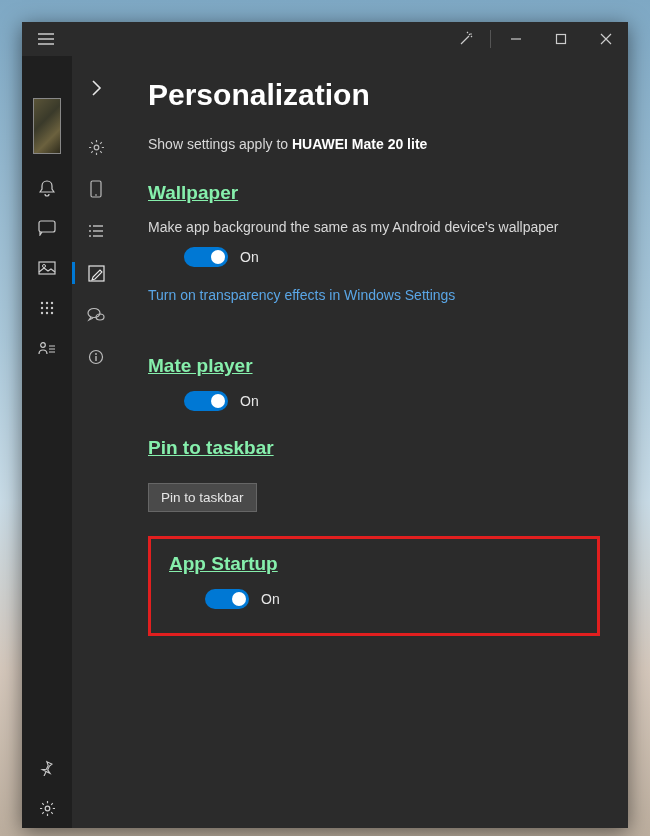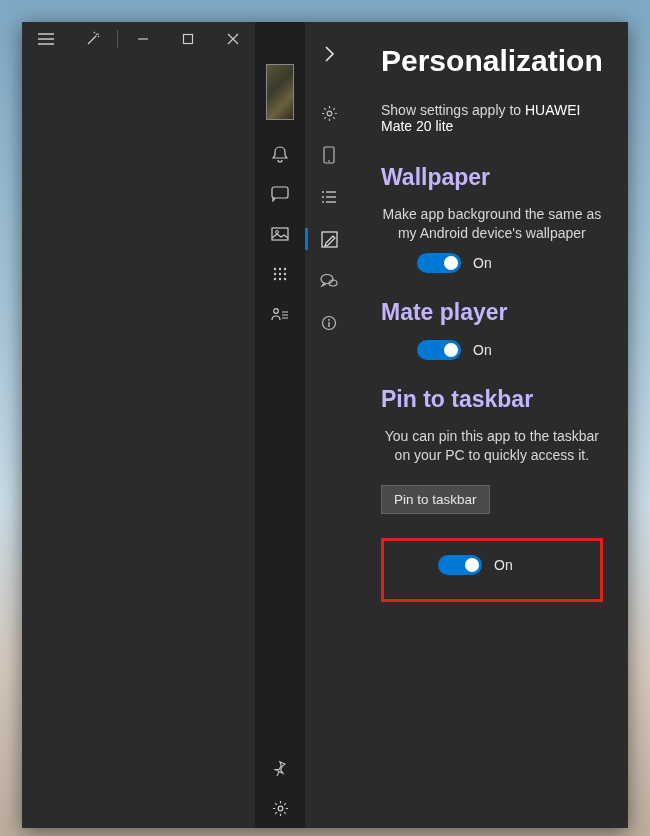--- a/index.html
+++ b/index.html
@@ -14,7 +14,7 @@
     background: #2b2b2b;
     box-shadow: 0 4px 20px rgba(0,0,0,0.5);
     display: flex;
-    flex-direction: row;
+    flex-direction: column;
     overflow: hidden;
   }
   .titlebar {

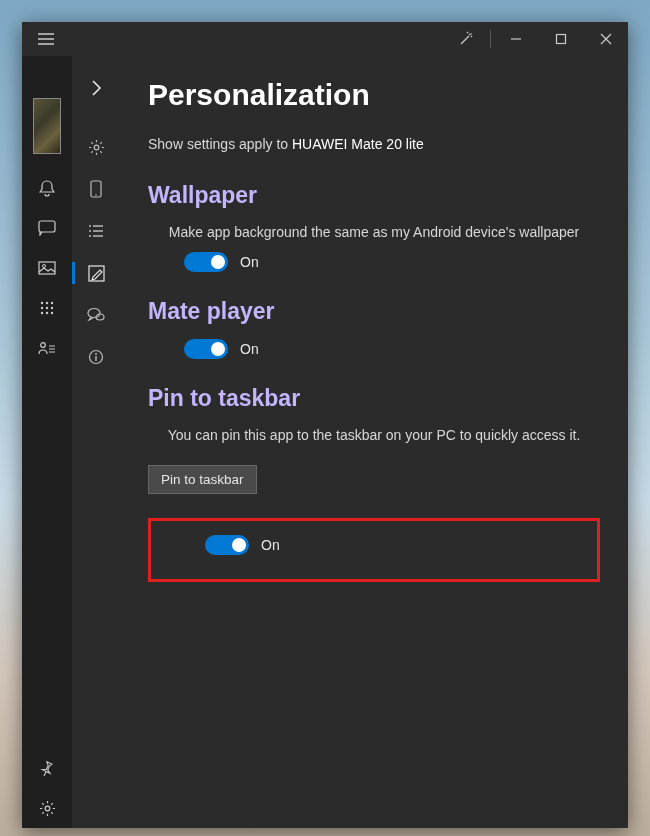--- a/index.html
+++ b/index.html
@@ -96,7 +96,7 @@
     color: #d8d8d8;
     margin-bottom: 30px;
   }
-  .subtitle strong { font-weight: 400; color: #fff; }
+  .subtitle strong { font-weight: 700; color: #fff; }
   .section-title {
     font-size: 23px;
     font-weight: 600;

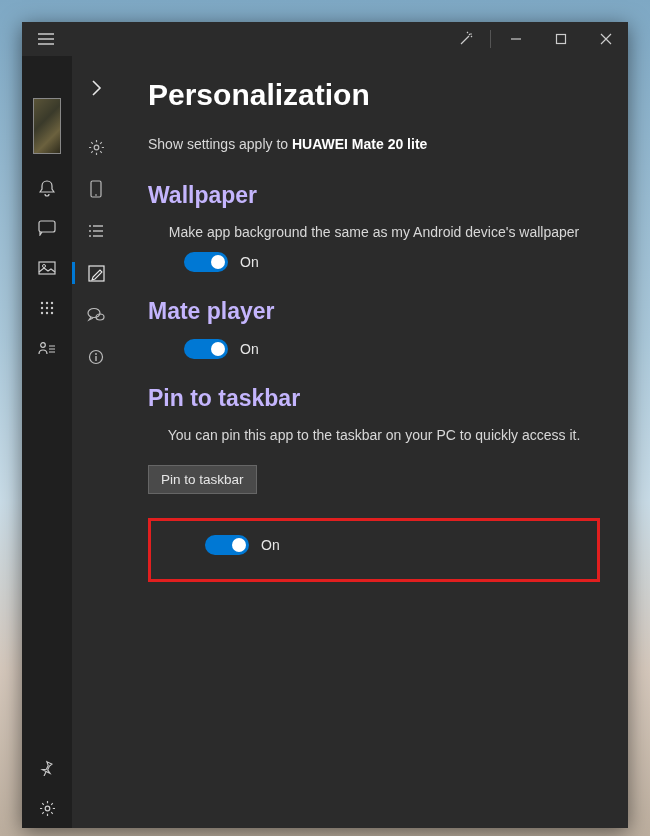--- a/index.html
+++ b/index.html
@@ -98,10 +98,11 @@
   }
   .subtitle strong { font-weight: 700; color: #fff; }
   .section-title {
-    font-size: 23px;
+    font-size: 19px;
     font-weight: 600;
-    color: #c4b5fd;
+    color: #86efac;
     margin-bottom: 14px;
+    text-decoration: underline;
   }
   .section-desc {
     font-size: 14px;

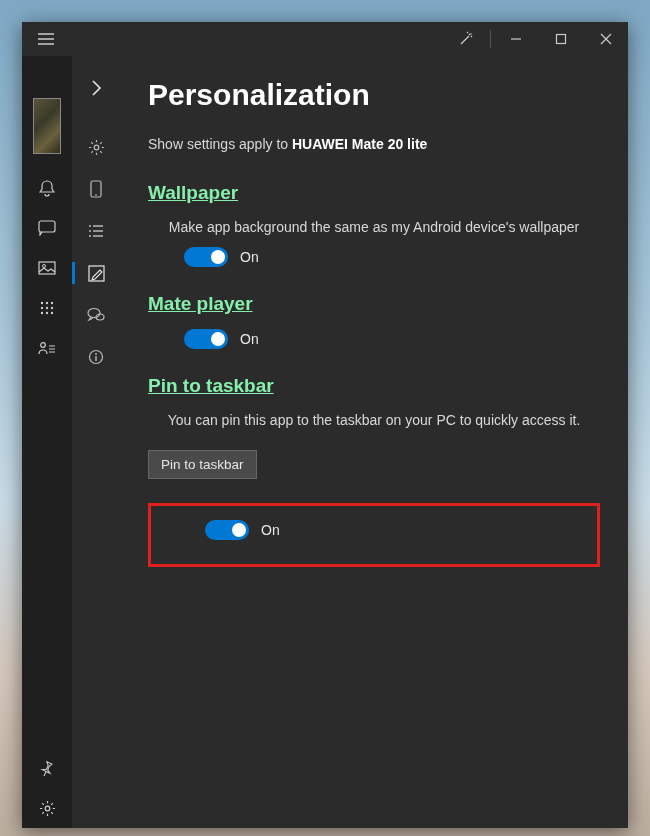--- a/index.html
+++ b/index.html
@@ -109,7 +109,6 @@
     color: #d8d8d8;
     margin-bottom: 10px;
     line-height: 1.35;
-    text-align: center;
   }
   .link {
     font-size: 14px;

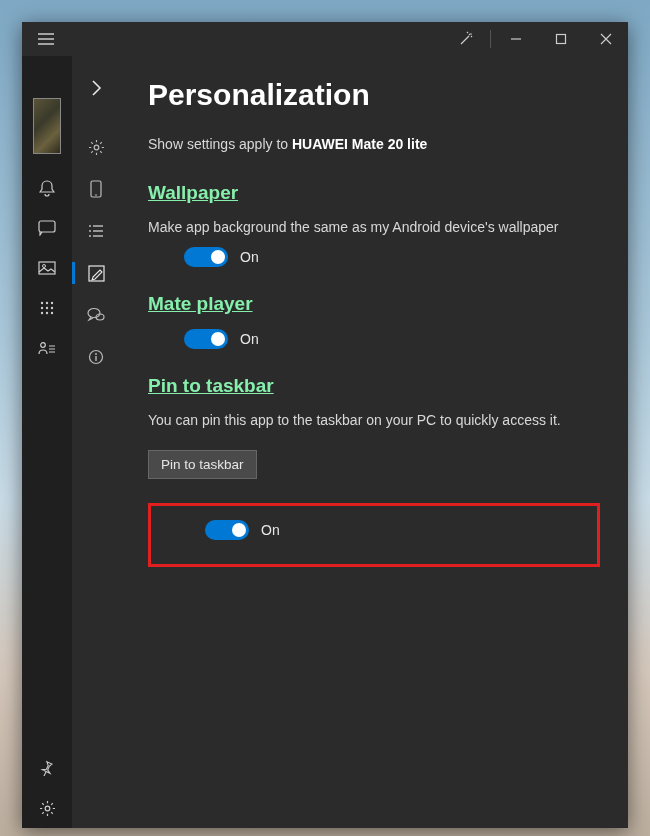--- a/index.html
+++ b/index.html
@@ -302,6 +302,7 @@
             </div>
           <span class="toggle-label">On</span>
         </div>
+        <a class="link">Turn on transparency effects in Windows Settings</a>
       </div>
 
       <div class="section-gap">

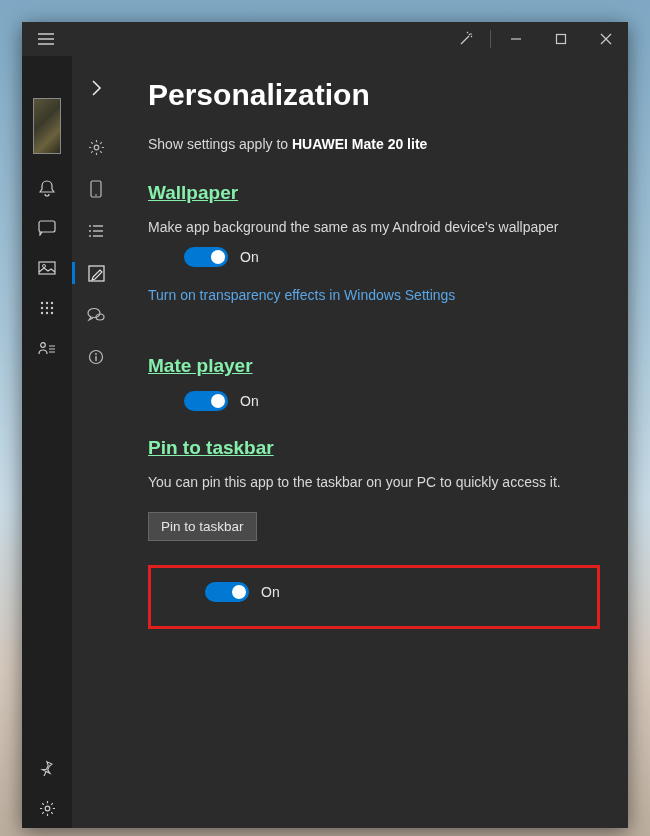--- a/index.html
+++ b/index.html
@@ -317,7 +317,6 @@
 
       <div>
         <h2 class="section-title">Pin to taskbar</h2>
-        <p class="section-desc">You can pin this app to the taskbar on your PC to quickly access it.</p>
         <div class="button">Pin to taskbar</div>
       </div>
 

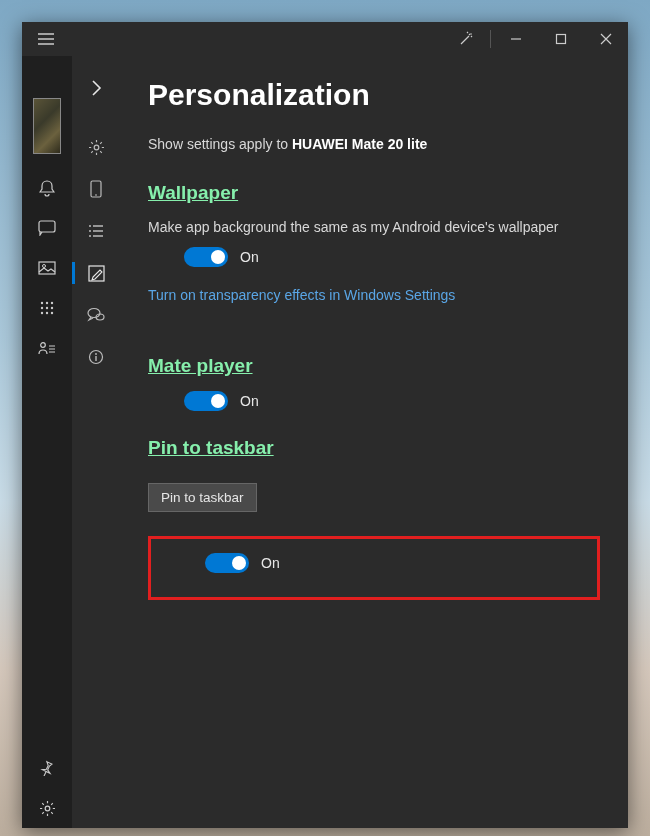--- a/index.html
+++ b/index.html
@@ -321,6 +321,7 @@
       </div>
 
       <div class="highlight-box">
+        <h2 class="section-title">App Startup</h2>
         <div class="toggle-row">
           <div class="toggle">
               <div class="knob"></div>

